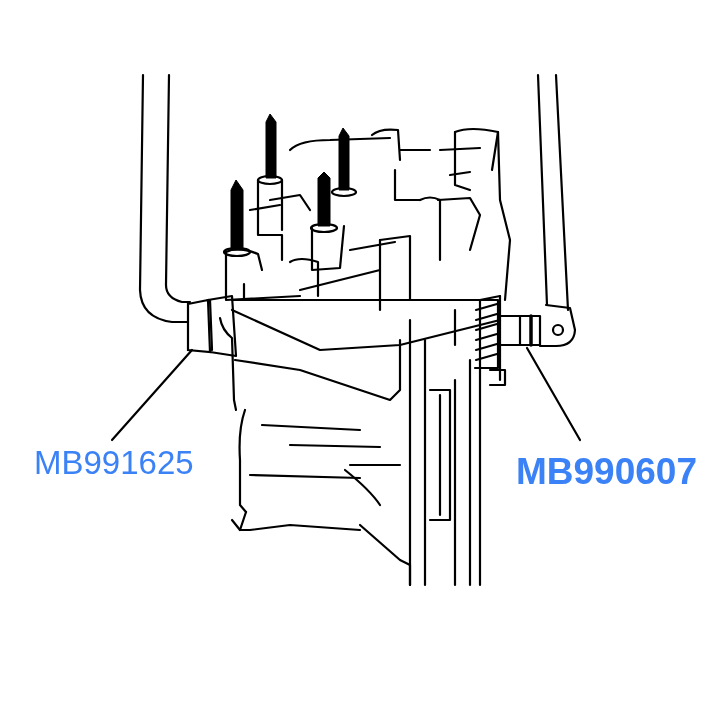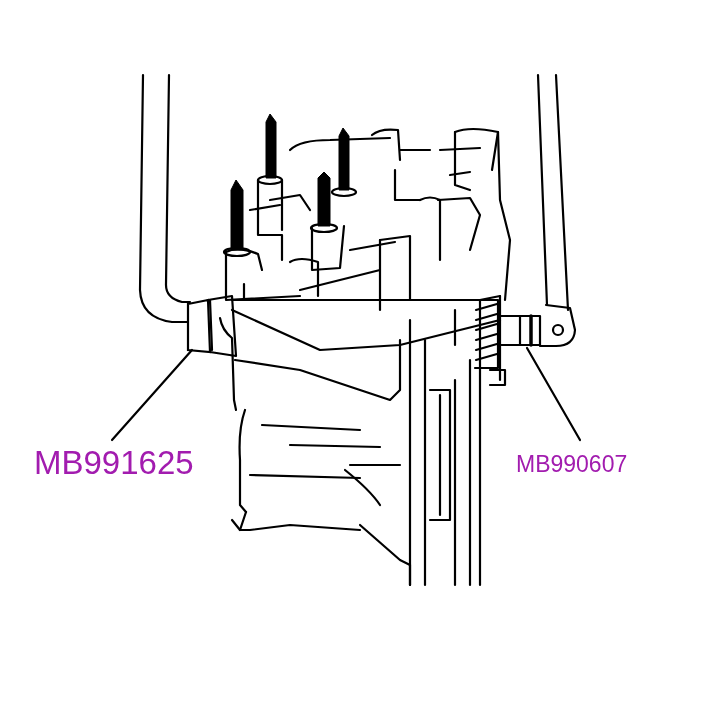--- a/index.html
+++ b/index.html
@@ -5,7 +5,7 @@
   html, body { margin: 0; padding: 0; background: #ffffff; }
   body { width: 727px; height: 705px; position: relative; overflow: hidden; font-family: "Liberation Sans", sans-serif; }
   .canvas { position: absolute; left: 0; top: 0; width: 727px; height: 705px; }
-  .label { position: absolute; color: #a21caf; font-family: "Liberation Sans", sans-serif; line-height: 1; white-space: nowrap; }
+  .label { position: absolute; color: #3b82f6; font-family: "Liberation Sans", sans-serif; line-height: 1; white-space: nowrap; }
   .callout-left { left: 34px; top: 446px; font-size: 33px; letter-spacing: 0px; }
   .callout-right { left: 516px; top: 453px; font-size: 23px; }
   .figure-id { left: 37px; top: 608px; font-size: 20px; }

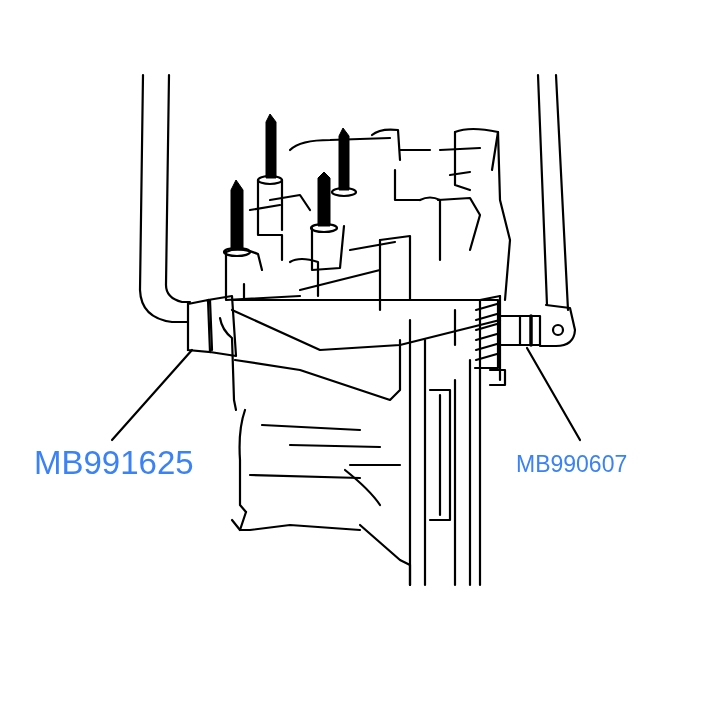--- a/index.html
+++ b/index.html
@@ -7,7 +7,7 @@
   .canvas { position: absolute; left: 0; top: 0; width: 727px; height: 705px; }
   .label { position: absolute; color: #3b82f6; font-family: "Liberation Sans", sans-serif; line-height: 1; white-space: nowrap; }
   .callout-left { left: 34px; top: 446px; font-size: 33px; letter-spacing: 0px; }
-  .callout-right { left: 516px; top: 453px; font-size: 23px; }
+  .callout-right { left: 516px; top: 453px; font-size: 37px; font-weight: bold; }
   .figure-id { left: 37px; top: 608px; font-size: 20px; }
   svg .ln { fill: none; stroke: #000; stroke-width: 2.2; stroke-linecap: round; stroke-linejoin: round; }
   svg .thick { stroke-width: 3.5; }

